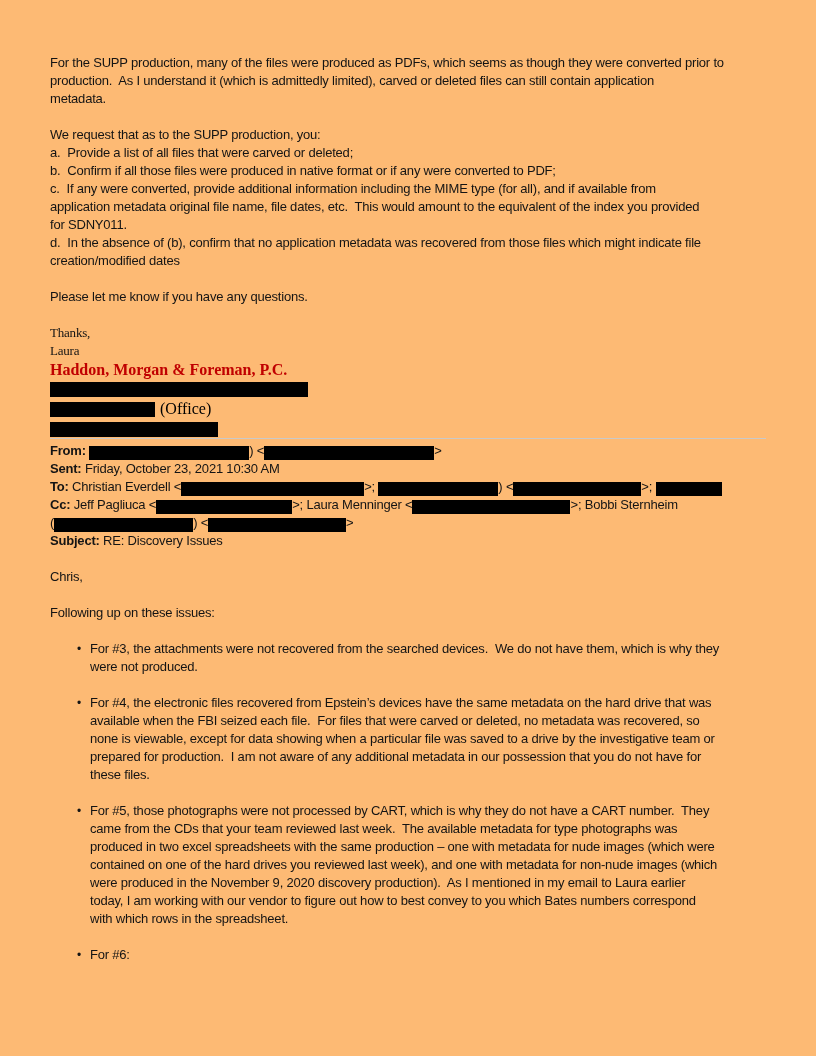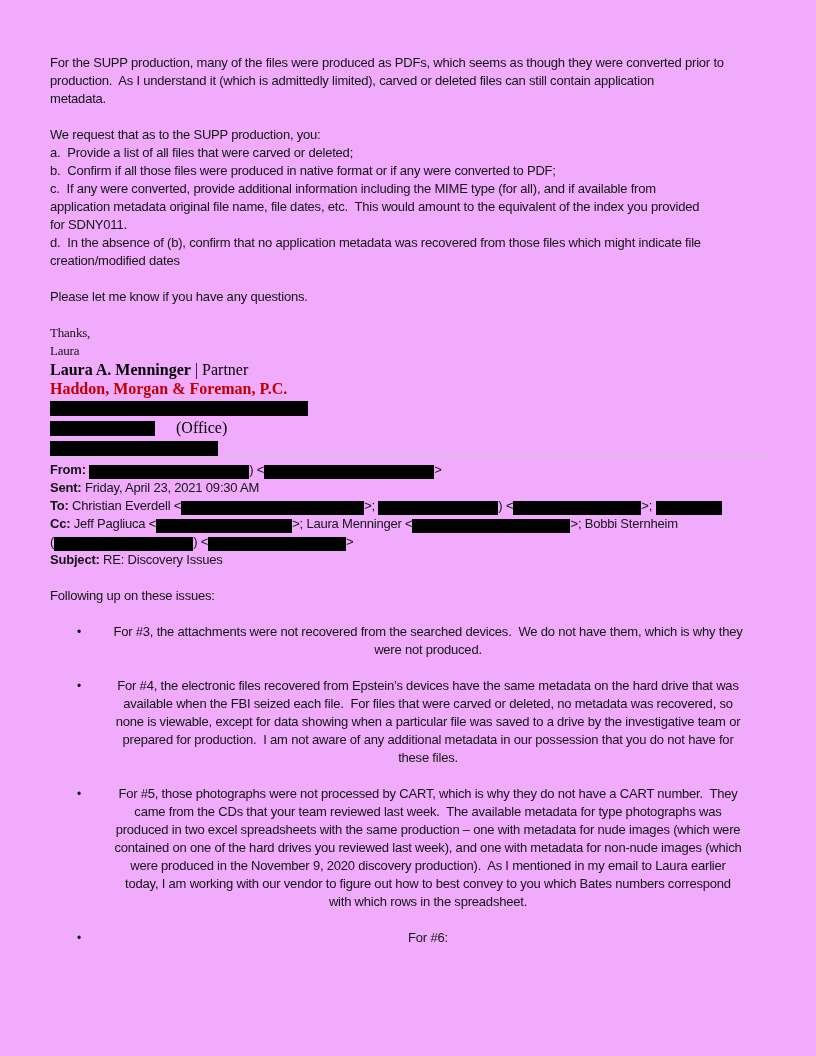--- a/index.html
+++ b/index.html
@@ -7,7 +7,7 @@
     position:relative;
     width:816px; height:1056px;
     margin:0 auto;
-    background:#f0abfc;
+    background:#fdba74;
     overflow:hidden;
     font-family:"Liberation Sans","DejaVu Sans",sans-serif;
     font-size:13px;

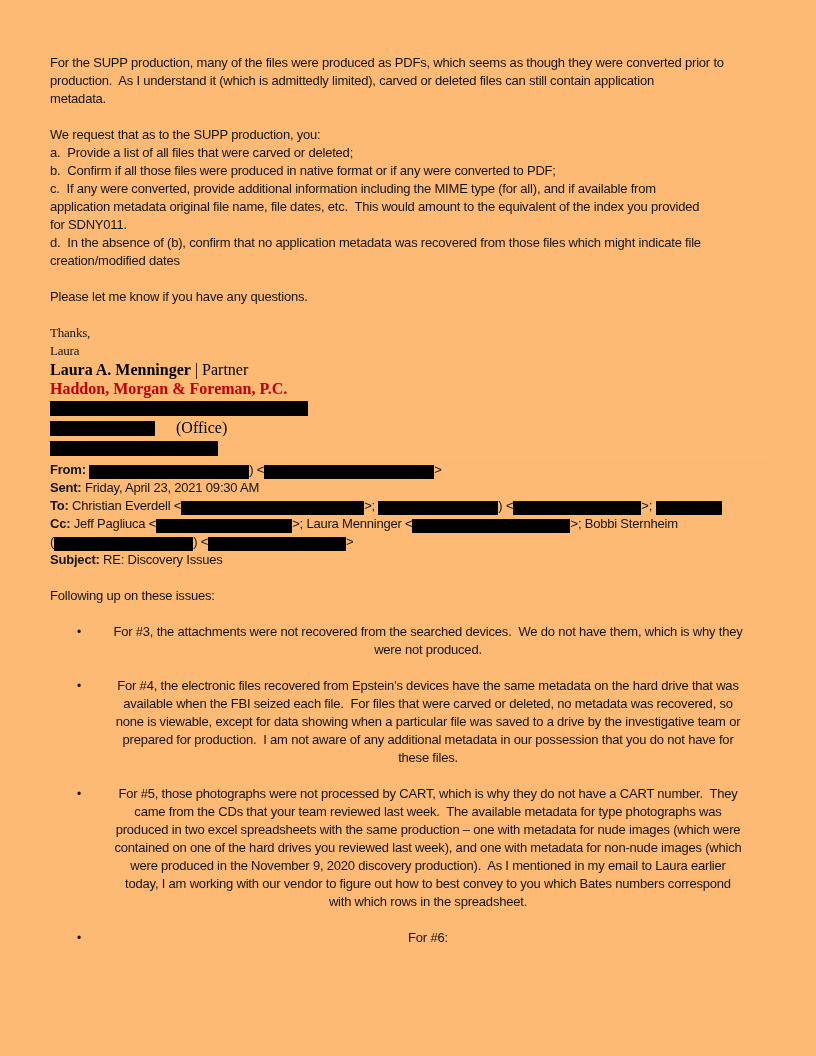--- a/index.html
+++ b/index.html
@@ -84,7 +84,6 @@
       </div>
 
     <div class="sig">
-      <div class="sig-line"><span class="sig-name">Laura A. Menninger</span><span class="sig-sep"> | </span><span class="sig-title">Partner</span></div>
       <div class="sig-firm" style="color:#c00000;">Haddon, Morgan &amp; Foreman, P.C.</div>
       <div class="redact-block" style="width: 258px;"></div>
       <div class="office-line"><span class="redact-inline" style="width: 105px;"></span><span class="office-text">(Office)</span></div>

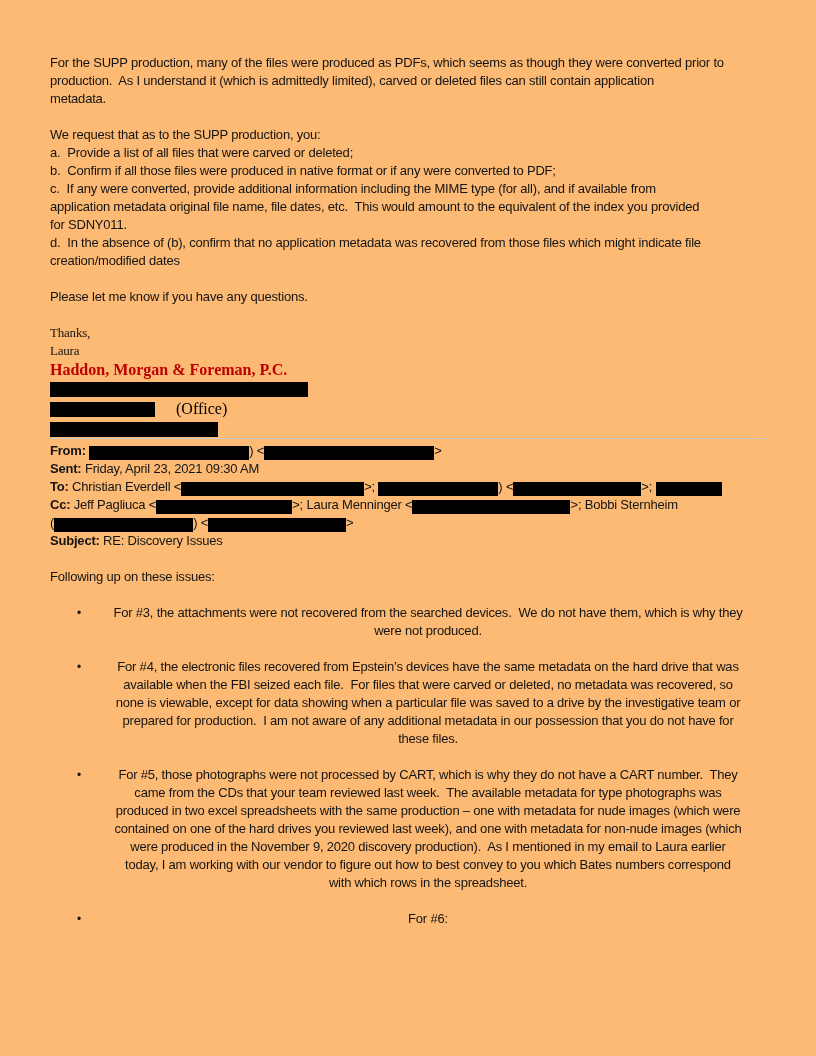--- a/index.html
+++ b/index.html
@@ -32,7 +32,7 @@
   .redact-block { background:#000; height:15px; margin-top:3px; }
   .redact-inline { display:inline-block; background:#000; height:15px; vertical-align:middle; margin-bottom:2px; }
   .office-line { line-height:20px; height:20px; margin-top:2px; }
-  .office-text { margin-left:21px; }
+  .office-text { margin-left:5px; }
   .peek-wrap { position:relative; overflow:visible; }
   .peek { position:absolute; height:3px; bottom:-2px; z-index:-1; }
   .peek1 { left:34px; width:13px; }

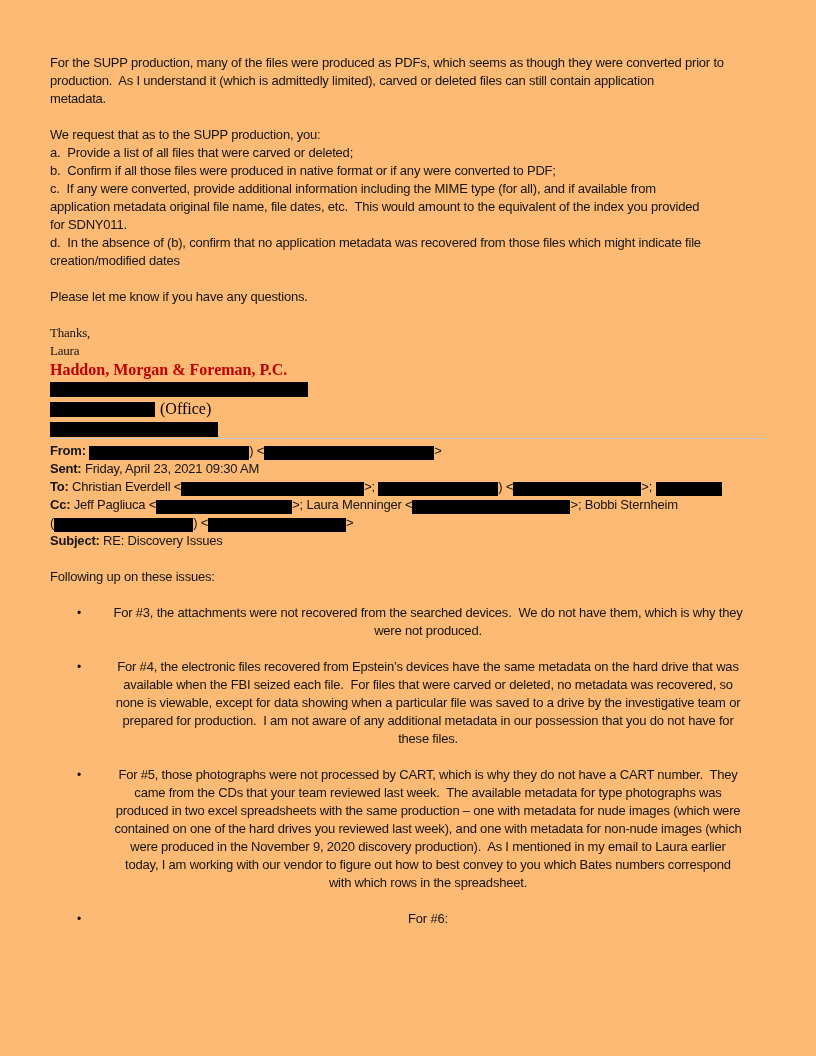--- a/index.html
+++ b/index.html
@@ -97,7 +97,7 @@
 
     <div class="header-block">
         <div class="hline"><span class="hlabel">From: </span><span class="redact-seg" style="width: 160px;"></span><span class="htext">) &lt;</span><span class="redact-seg" style="width: 170px;"></span><span class="htext">&gt;</span></div>
-        <div class="hline"><span class="hlabel">Sent: </span><span class="htext">Friday, April 23, 2021 09:30 AM</span></div>
+        <div class="hline"><span class="hlabel">Sent: </span><span class="htext">Friday, October 23, 2021 10:30 AM</span></div>
         <div class="hline"><span class="hlabel">To: </span><span class="htext">Christian Everdell &lt;</span><span class="redact-seg" style="width: 183px;"></span><span class="htext">&gt;; </span><span class="redact-seg" style="width: 120px;"></span><span class="htext">) &lt;</span><span class="redact-seg" style="width: 128px;"></span><span class="htext">&gt;; </span><span class="redact-seg" style="width: 66px;"></span></div>
         <div class="hline"><span class="hlabel">Cc: </span><span class="htext">Jeff Pagliuca &lt;</span><span class="redact-seg" style="width: 136px;"></span><span class="htext">&gt;; Laura Menninger &lt;</span><span class="redact-seg" style="width: 158px;"></span><span class="htext">&gt;; Bobbi Sternheim</span></div>
         <div class="hline"><span class="htext">(</span><span class="redact-seg" style="width: 139px;"></span><span class="htext">) &lt;</span><span class="redact-seg" style="width: 138px;"></span><span class="htext">&gt;</span></div>

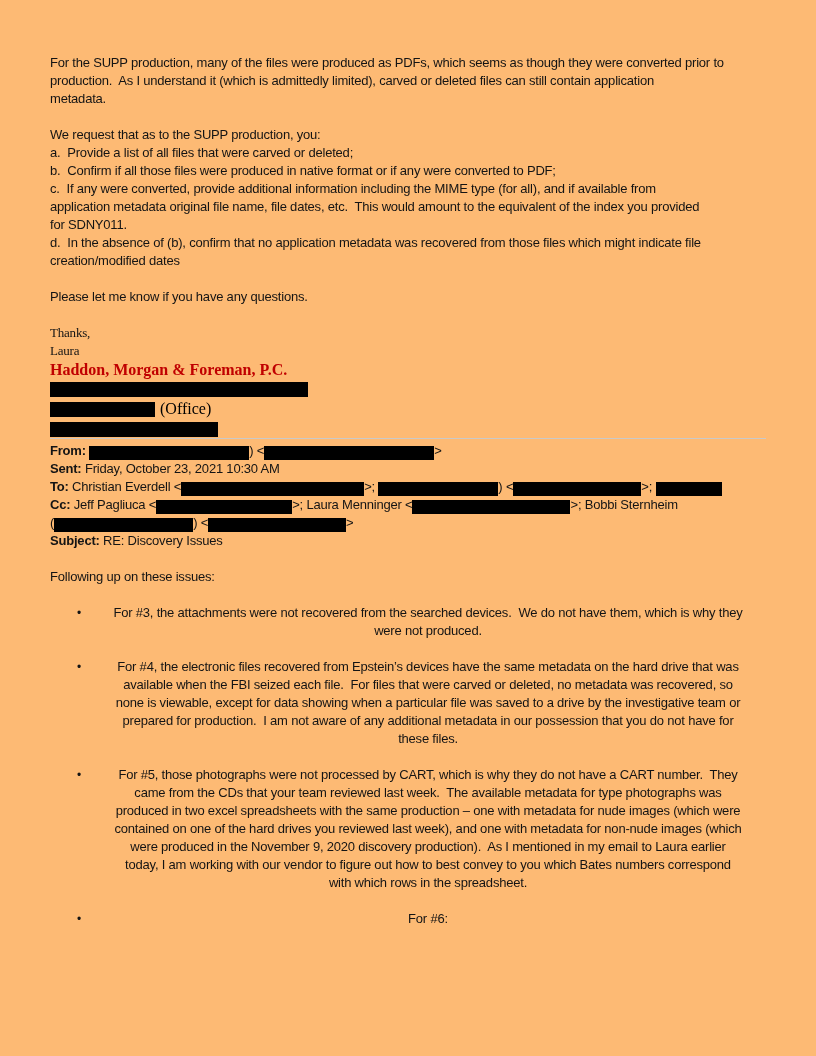--- a/index.html
+++ b/index.html
@@ -104,6 +104,7 @@
         <div class="hline"><span class="hlabel">Subject: </span><span class="htext">RE: Discovery Issues</span></div>
       </div>
 
+    <div class="para tline">Chris,</div>
 
     <div class="para tline">Following up on these issues:</div>
 

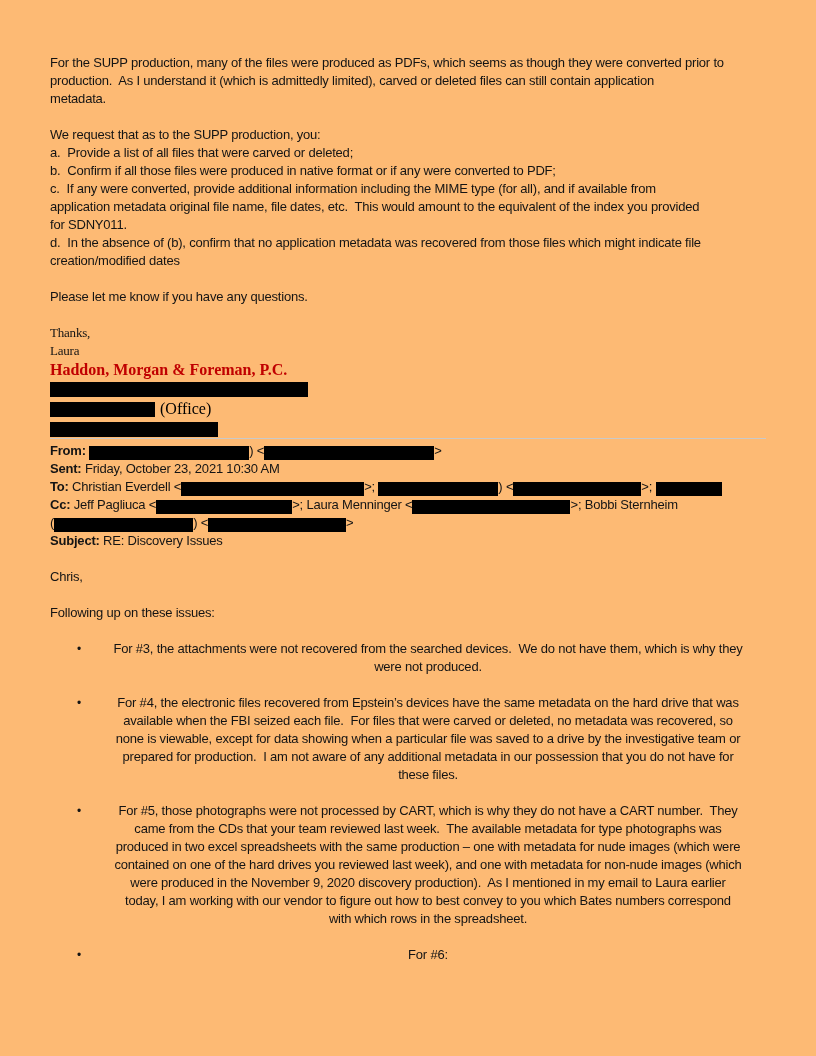--- a/index.html
+++ b/index.html
@@ -48,7 +48,7 @@
   .hline .redact-seg { display:inline-block; background:#000; height:14px; vertical-align:text-bottom; margin-bottom:-2px; }
 
   
-  .bullets { margin:0;text-align:center; }
+  .bullets { margin:0; }
   .bullet { position:relative; padding-left:40px; margin-bottom:18px; }
   .bullet:last-child { margin-bottom:0; }
   .bullet::before { content:"•"; position:absolute; left:27px; top:0; font-size:12px; }

